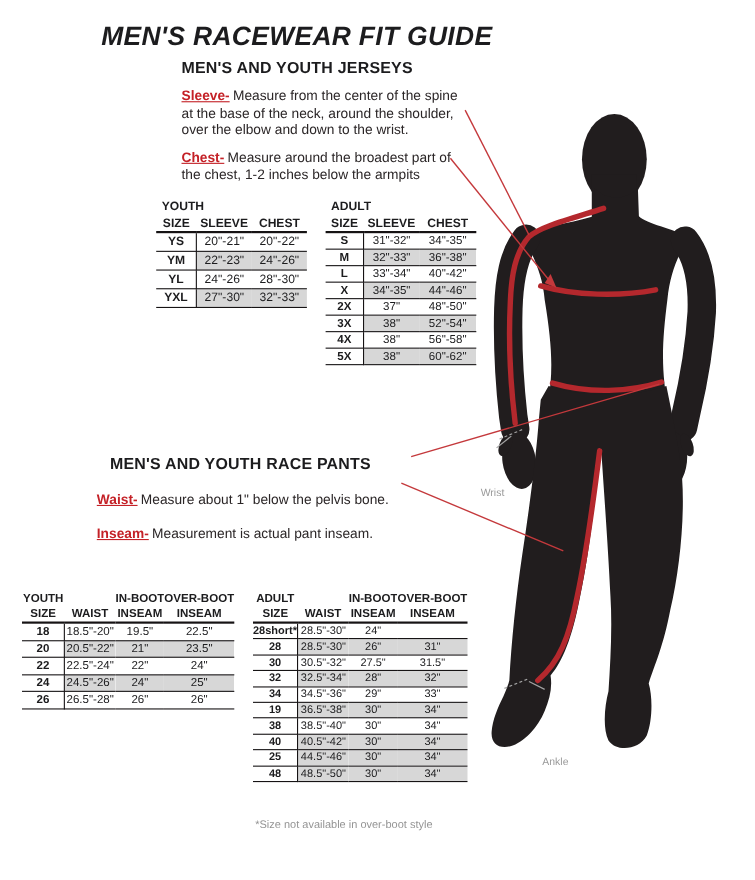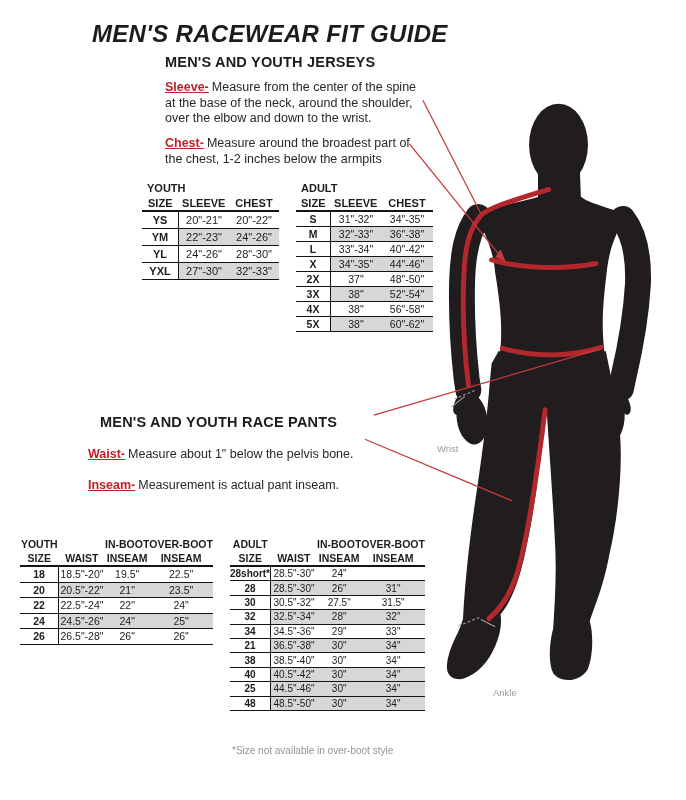--- a/index.html
+++ b/index.html
@@ -270,7 +270,7 @@
               <td>33"</td>
             </tr>
             <tr>
-              <td class="c0">21</td>
+              <td class="c0">19</td>
               <td class="shade">36.5"-38"</td>
               <td class="shade">30"</td>
               <td class="shade">34"</td>

